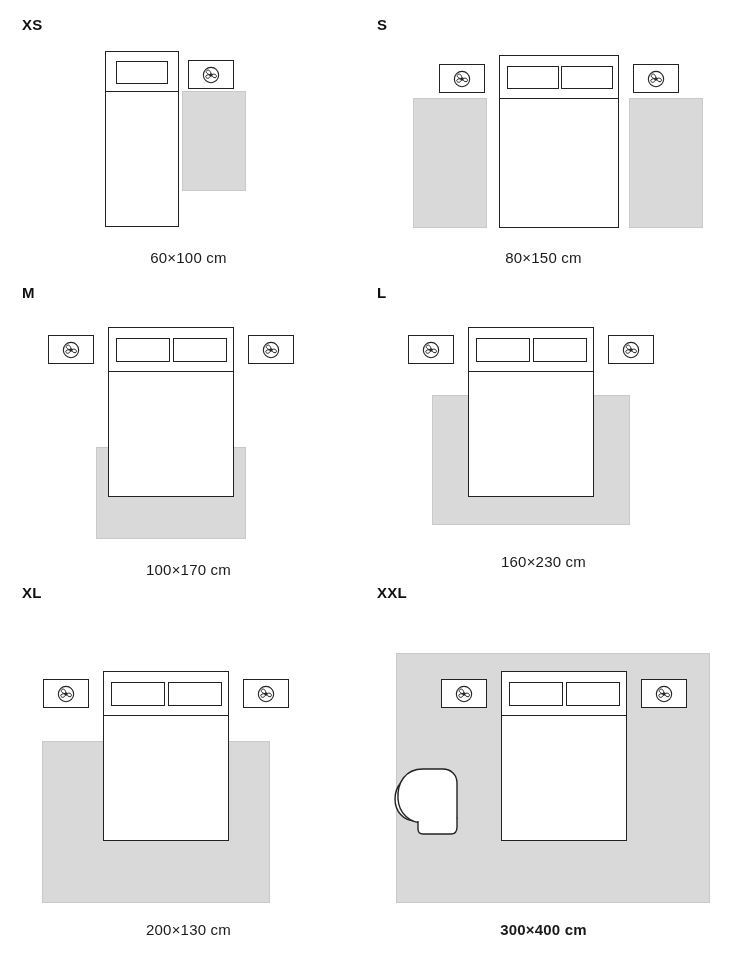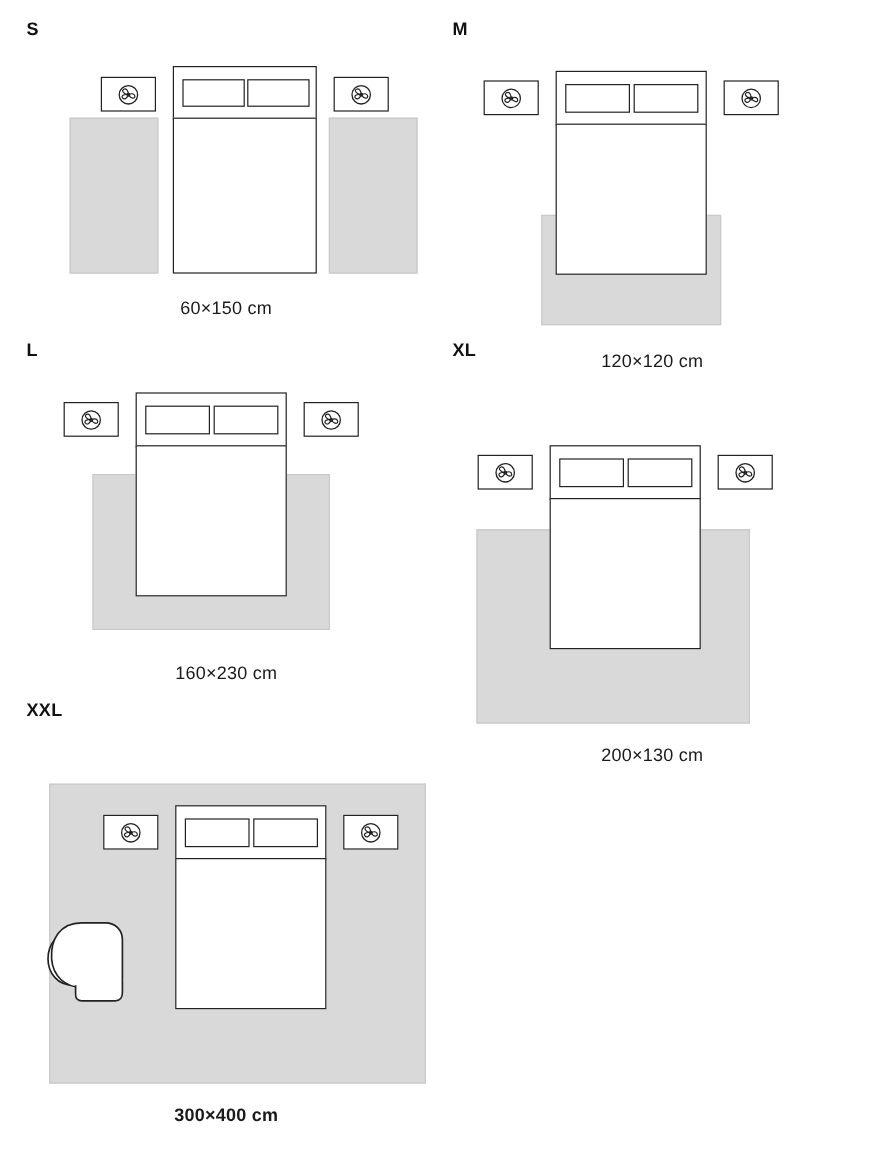--- a/index.html
+++ b/index.html
@@ -86,6 +86,32 @@
 
 <div class="grid">
 
+  <div class="cell">
+    <div class="size-label">XS</div>
+    <div class="stage">
+
+      <div class="rug" style="left:166px; top:58px; width:62px; height:98px;"></div>
+
+      <div class="headboard" style="left:89px; top:18px; width:72px; height:40px;"></div>
+
+      <div class="pillow" style="left:100px; top:28px; width:50px; height:21px;"></div>
+
+      <div class="bed" style="left:89px; top:58px; width:72px; height:134px;"></div>
+
+      <div class="nightstand" style="left:172px; top:27px; width:44px; height:27px;">
+        <span>
+          <svg class="lamp-svg" width="20" height="20" viewBox="0 0 24 24">
+            <circle cx="12" cy="12" r="9.2" fill="none" stroke="#222" stroke-width="1.3"></circle>
+            <path d="M12 12 C12 7.5 9.6 5.2 7.3 6.4 C5.2 7.5 6.1 11 12 12 Z" fill="none" stroke="#222" stroke-width="1.2"></path>
+            <path d="M12 12 C16 9.9 18.6 11.3 18.5 13.7 C18.4 16 15.1 16.2 12 12 Z" fill="none" stroke="#222" stroke-width="1.2"></path>
+            <path d="M12 12 C10.4 16.2 7.6 16.9 6.1 15 C4.7 13.2 7 10.9 12 12 Z" fill="none" stroke="#222" stroke-width="1.2"></path>
+            <circle cx="12" cy="12" r="1.5" fill="none" stroke="#222" stroke-width="1.1"></circle>
+          </svg>
+        </span>
+      </div>
+      <div class="caption" style="top:216px;">60×100 cm</div>
+    </div>
+  </div>
 
   <div class="cell">
     <div class="size-label">S</div>

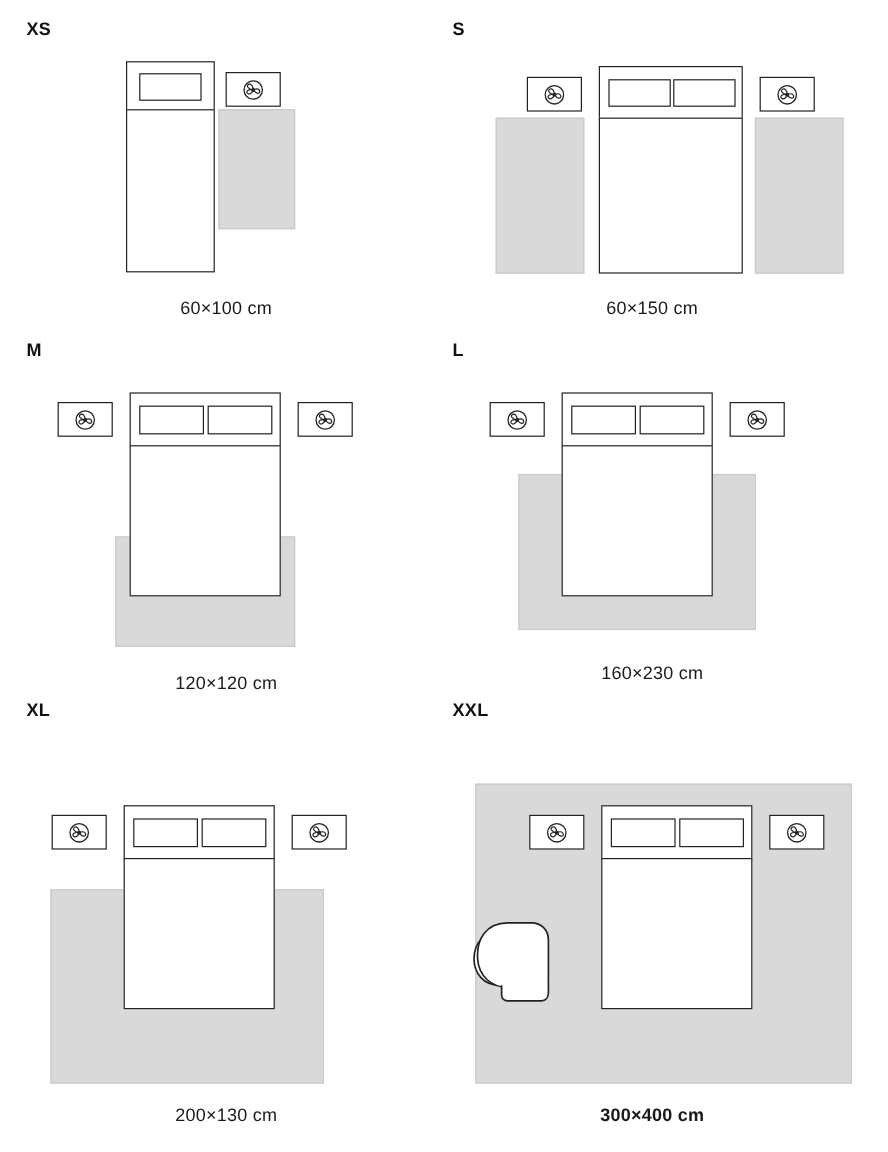--- a/index.html
+++ b/index.html
@@ -150,7 +150,7 @@
           </svg>
         </span>
       </div>
-      <div class="caption" style="top:216px;">60×150 cm</div>
+      <div class="caption" style="top:216px;">80×150 cm</div>
     </div>
   </div>
 

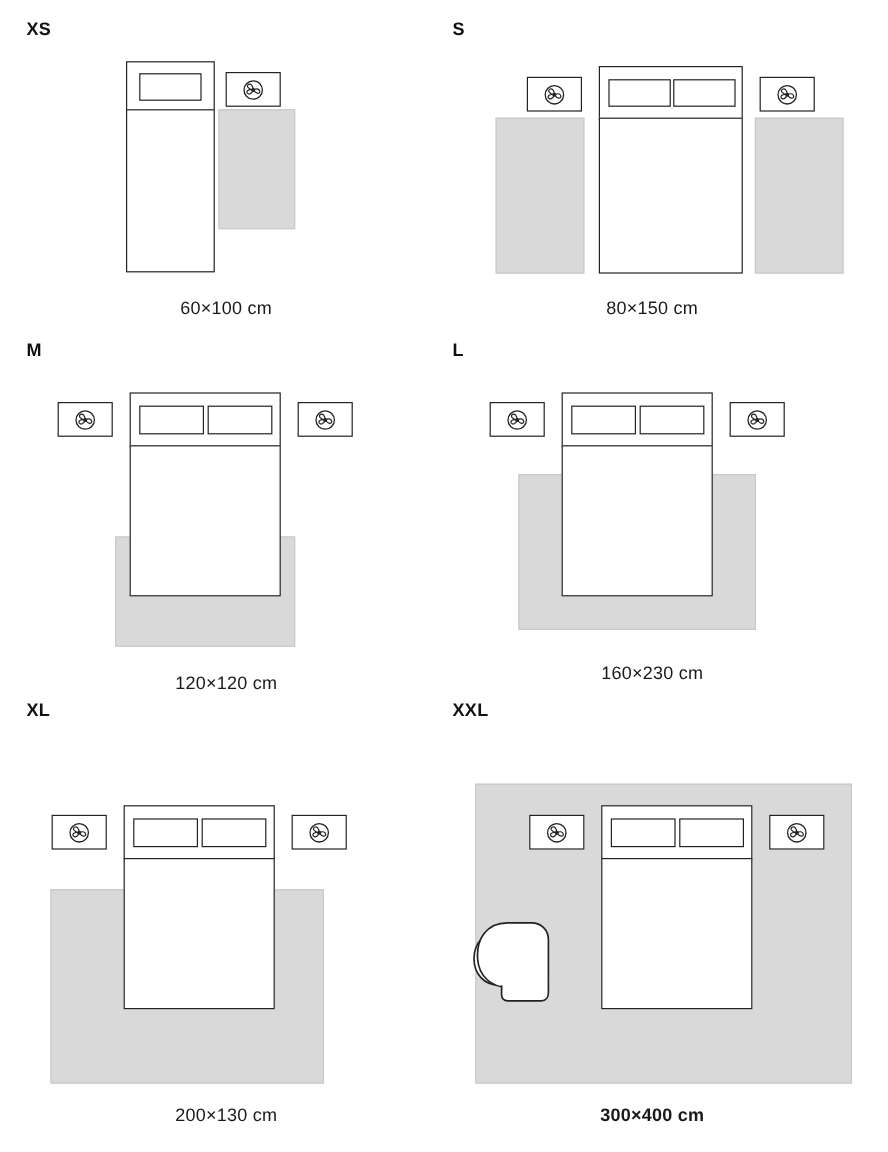--- a/index.html
+++ b/index.html
@@ -189,7 +189,7 @@
           </svg>
         </span>
       </div>
-      <div class="caption" style="top:260px;">120×120 cm</div>
+      <div class="caption" style="top:260px;">100×170 cm</div>
     </div>
   </div>
 

